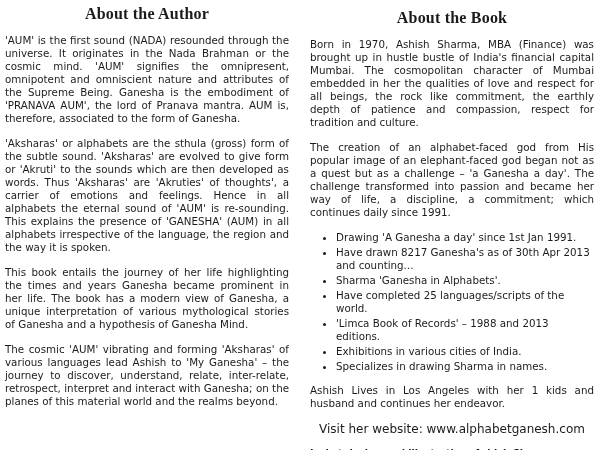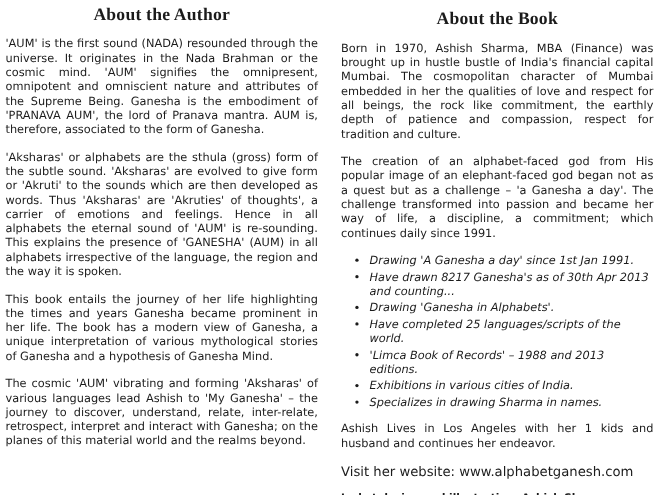--- a/index.html
+++ b/index.html
@@ -48,7 +48,6 @@
     list-style: disc;
     margin: 0 0 11px 0;
     padding-left: 26px;
-    font-style: italic;
   }
   ul.achievements li {
     font-size: 10.3px;

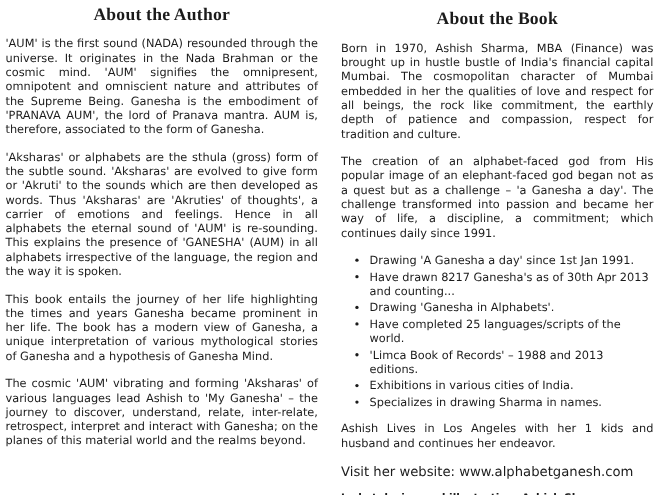--- a/index.html
+++ b/index.html
@@ -89,7 +89,7 @@
     <ul class="achievements">
       <li>Drawing 'A Ganesha a day' since 1st Jan 1991.</li>
       <li>Have drawn 8217 Ganesha's as of 30th Apr 2013 and counting...</li>
-      <li>Drawing 'Ganesha in Alphabets'.</li>
+      <li>Sharma 'Ganesha in Alphabets'.</li>
       <li>Have completed 25 languages/scripts of the world.</li>
       <li>'Limca Book of Records' – 1988 and 2013 editions.</li>
       <li>Exhibitions in various cities of India.</li>

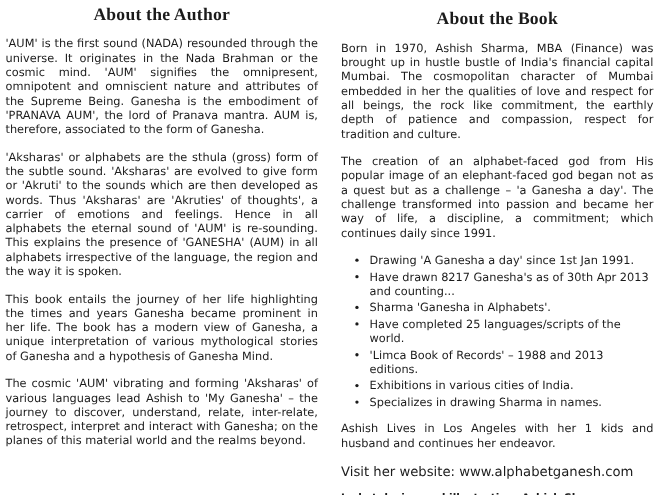--- a/index.html
+++ b/index.html
@@ -59,7 +59,7 @@
     font-size: 12px;
     line-height: 14px;
     margin: 0 0 11px 0;
-    text-align: left;
+    text-align: center;
   }
   p.credit {
     font-size: 9.5px;

